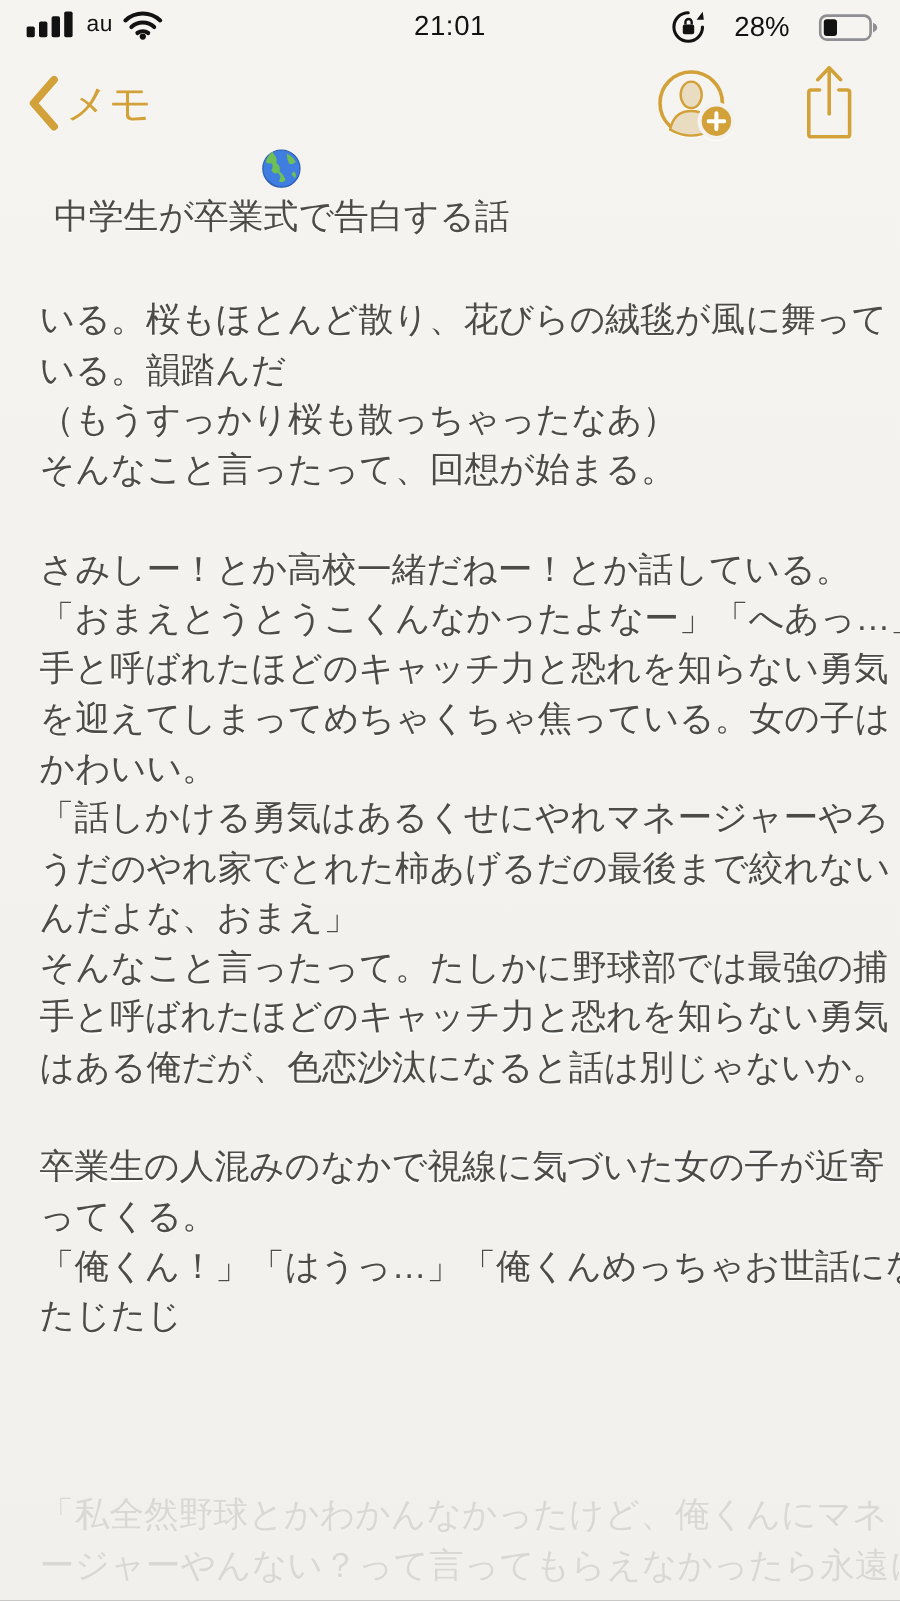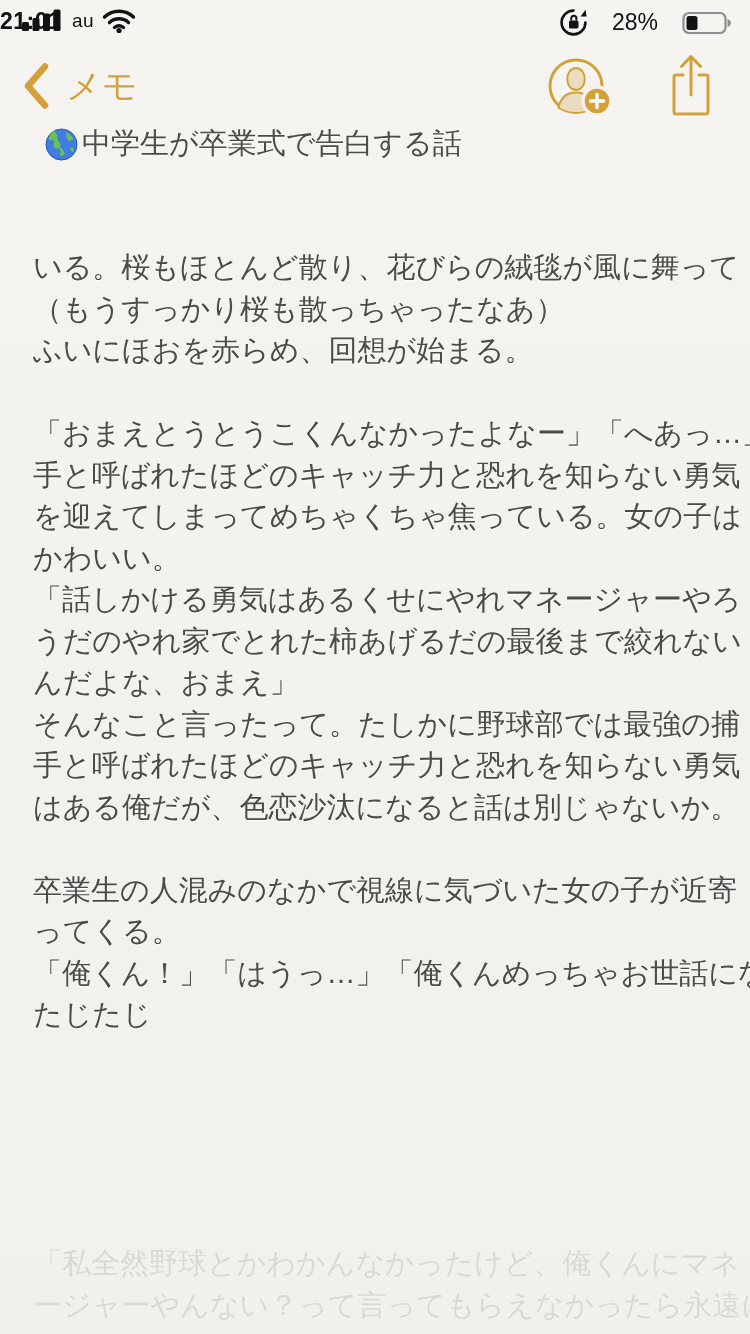--- a/index.html
+++ b/index.html
@@ -21,8 +21,8 @@
   .status-bar{position:absolute;top:0;left:0;right:0;height:44px;}
   .sb-left{position:absolute;left:22px;top:8px;display:flex;align-items:center;gap:8px;}
   .sb-carrier{font-size:19px;color:var(--sb);letter-spacing:.5px;}
-  .sb-time{position:absolute;left:0;right:0;top:8px;text-align:left;
-    font-size:23px;font-weight:700;color:var(--sb);letter-spacing:.5px;}
+  .sb-time{position:absolute;left:0;right:0;top:8px;text-align:center;
+    font-size:23px;font-weight:400;color:var(--sb);letter-spacing:.5px;}
   .sb-right{position:absolute;right:18px;top:8px;display:flex;align-items:center;gap:24px;}
   .sb-percent{font-size:23px;color:var(--sb);}
   

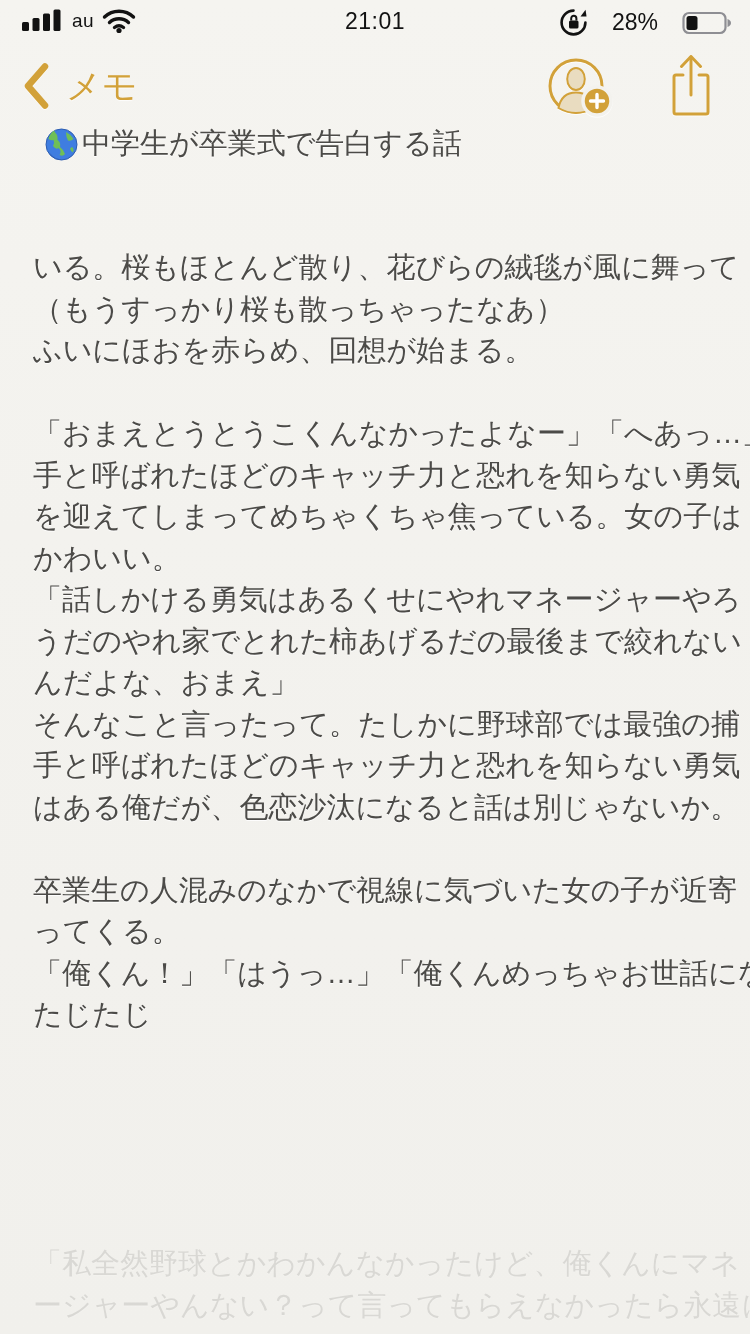--- a/index.html
+++ b/index.html
@@ -26,7 +26,7 @@
   .sb-right{position:absolute;right:18px;top:8px;display:flex;align-items:center;gap:24px;}
   .sb-percent{font-size:23px;color:var(--sb);}
   
-  .back-button{position:absolute;left:22px;top:62px;display:flex;align-items:center;gap:16px;cursor:pointer;}
+  .back-button{position:absolute;left:22px;top:62px;display:flex;align-items:center;gap:5px;cursor:pointer;}
   .back-label{font-size:35px;color:var(--accent);text-shadow:0 1px 1px rgba(255,255,255,.8);}
   .collab-button{position:absolute;left:546px;top:56px;cursor:pointer;}
   .share-button{position:absolute;left:666px;top:52px;cursor:pointer;}

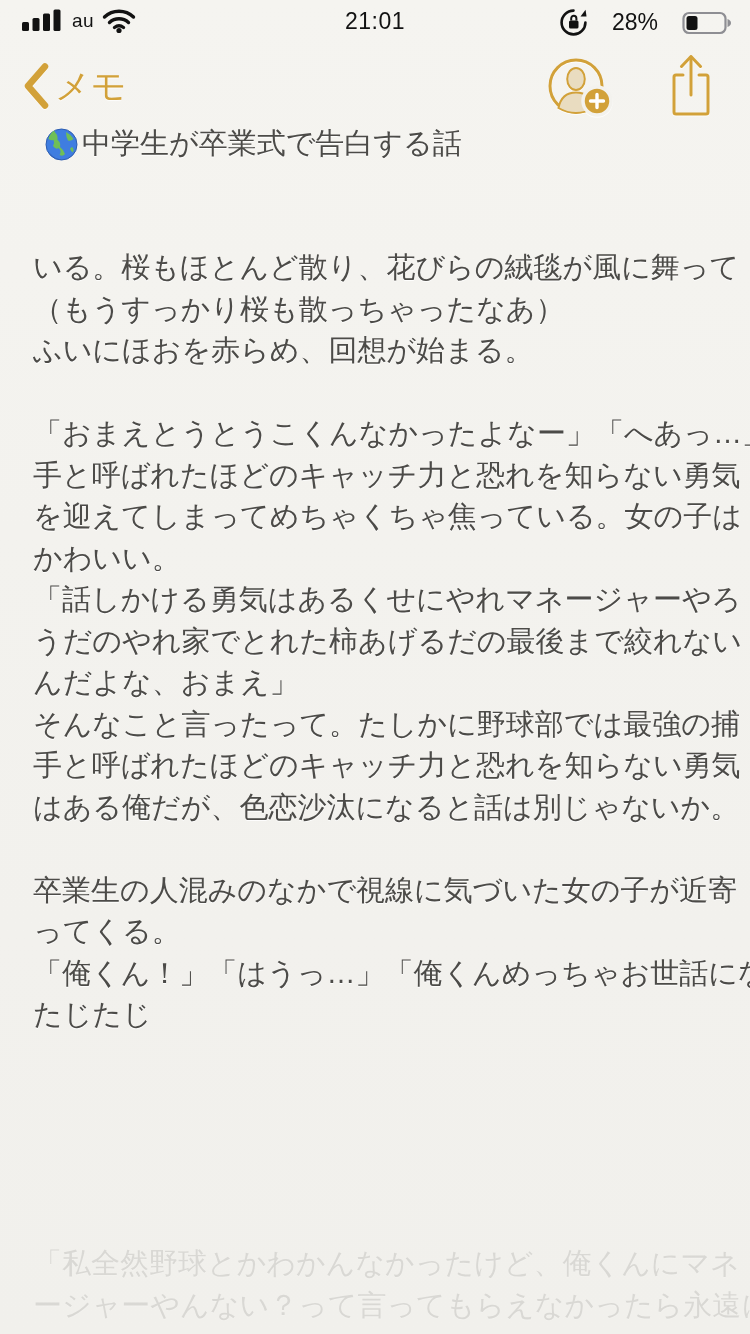--- a/index.html
+++ b/index.html
@@ -32,7 +32,7 @@
   .share-button{position:absolute;left:666px;top:52px;cursor:pointer;}
   .gold-icon{color:var(--accent);filter:drop-shadow(0 1px 0 rgba(255,255,255,.75));}
   
-  .note-title-row{position:absolute;left:45px;top:124px;display:flex;align-items:center;gap:4px;}
+  .note-title-row{position:absolute;left:45px;top:124px;display:flex;align-items:center;gap:4px;flex-direction:column;}
   .note-title{font-size:29px;color:var(--text);text-shadow:0 1px 0 rgba(255,255,255,.85);}
   .note-body{position:absolute;left:33px;top:247px;right:0;}
   .ghost-body{position:absolute;left:33px;top:1243px;right:0;opacity:.14;}

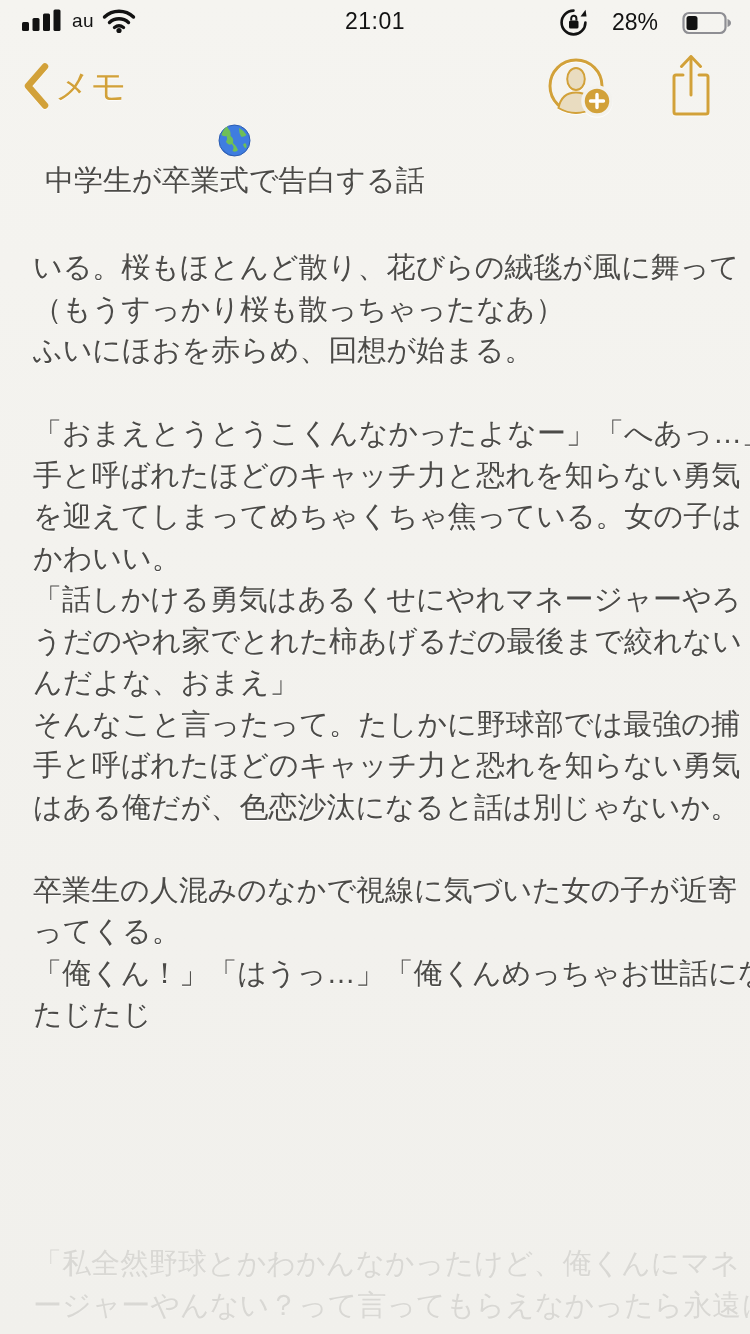--- a/index.html
+++ b/index.html
@@ -119,6 +119,7 @@
 
     <div class="note-body">
         <div class="note-line">いる。桜もほとんど散り、花びらの絨毯が風に舞って</div>
+        <div class="note-line">いる。韻踏んだ</div>
         <div class="note-line">（もうすっかり桜も散っちゃったなあ）</div>
         <div class="note-line">ふいにほおを赤らめ、回想が始まる。</div>
         <div class="note-line"></div>

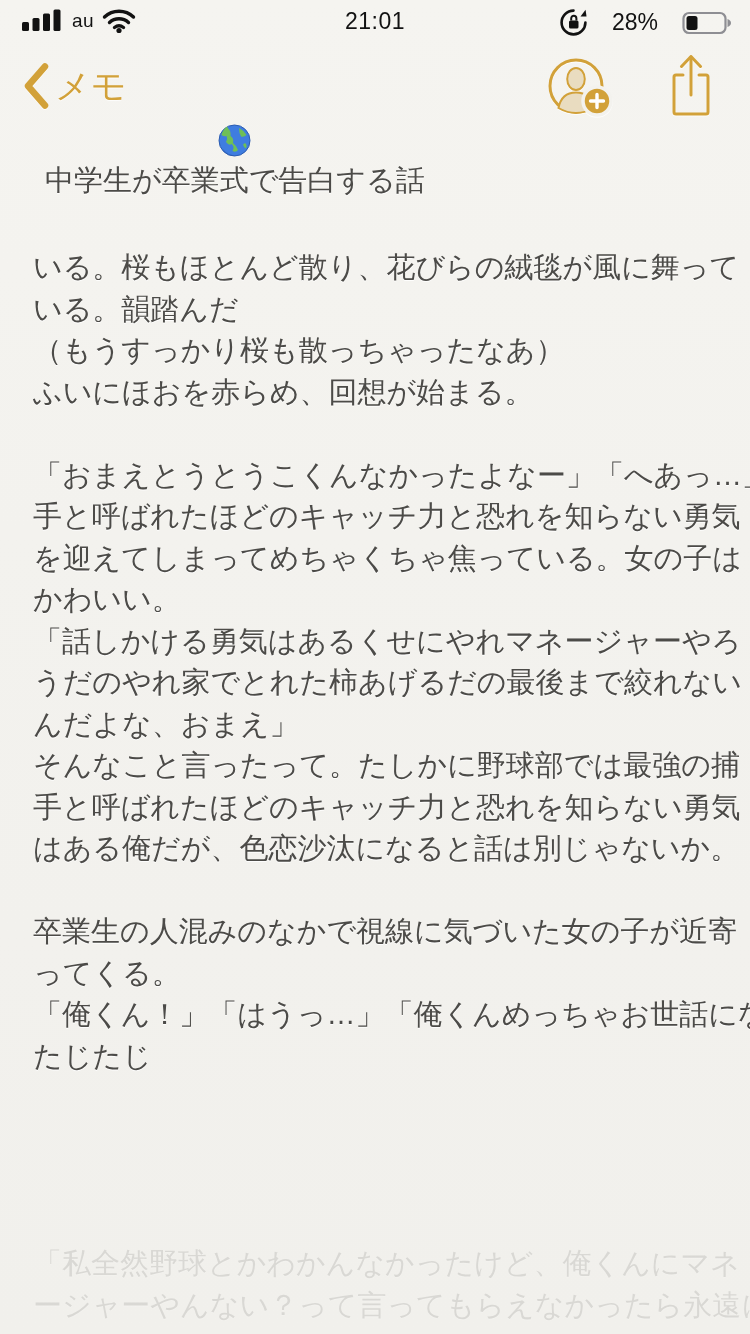--- a/index.html
+++ b/index.html
@@ -121,7 +121,7 @@
         <div class="note-line">いる。桜もほとんど散り、花びらの絨毯が風に舞って</div>
         <div class="note-line">いる。韻踏んだ</div>
         <div class="note-line">（もうすっかり桜も散っちゃったなあ）</div>
-        <div class="note-line">ふいにほおを赤らめ、回想が始まる。</div>
+        <div class="note-line">そんなこと言ったって、回想が始まる。</div>
         <div class="note-line"></div>
         <div class="note-line">「おまえとうとうこくんなかったよなー」「へあっ…」</div>
         <div class="note-line">手と呼ばれたほどのキャッチ力と恐れを知らない勇気</div>

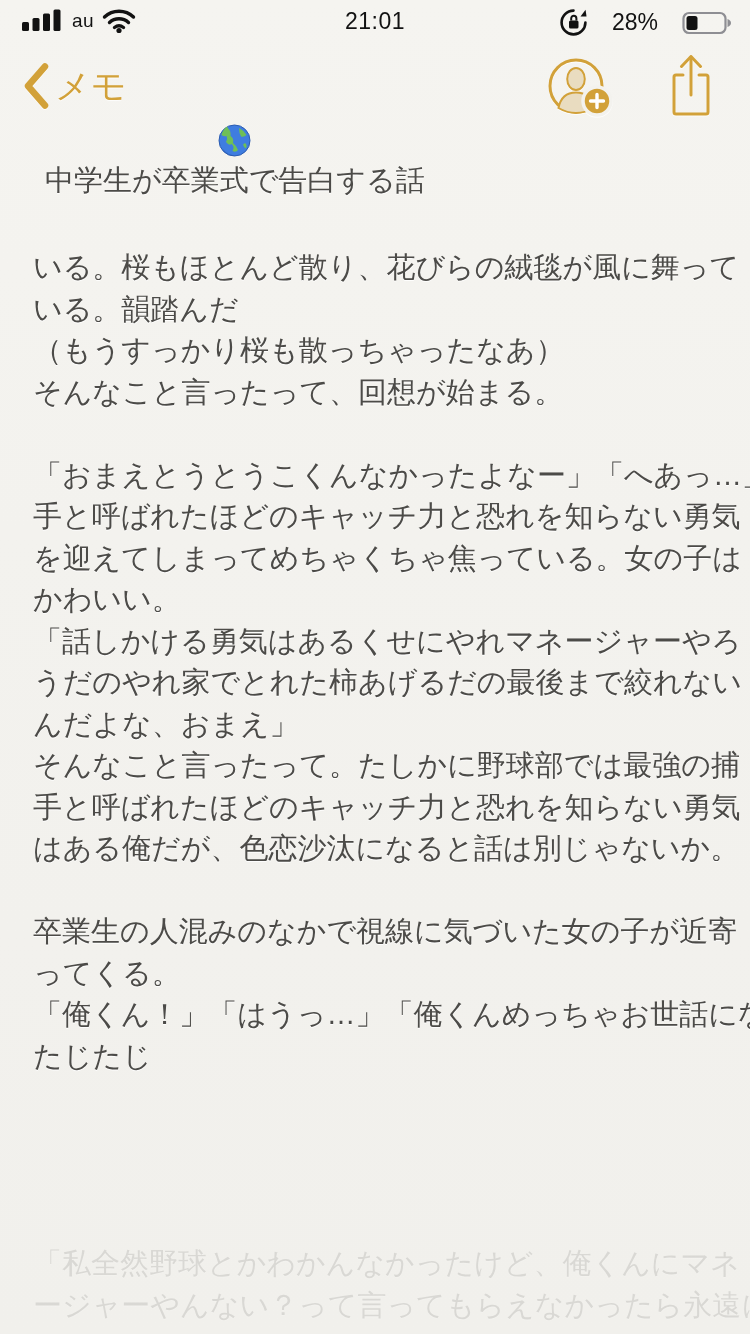--- a/index.html
+++ b/index.html
@@ -123,6 +123,7 @@
         <div class="note-line">（もうすっかり桜も散っちゃったなあ）</div>
         <div class="note-line">そんなこと言ったって、回想が始まる。</div>
         <div class="note-line"></div>
+        <div class="note-line">さみしー！とか高校一緒だねー！とか話している。</div>
         <div class="note-line">「おまえとうとうこくんなかったよなー」「へあっ…」</div>
         <div class="note-line">手と呼ばれたほどのキャッチ力と恐れを知らない勇気</div>
         <div class="note-line">を迎えてしまってめちゃくちゃ焦っている。女の子は</div>

